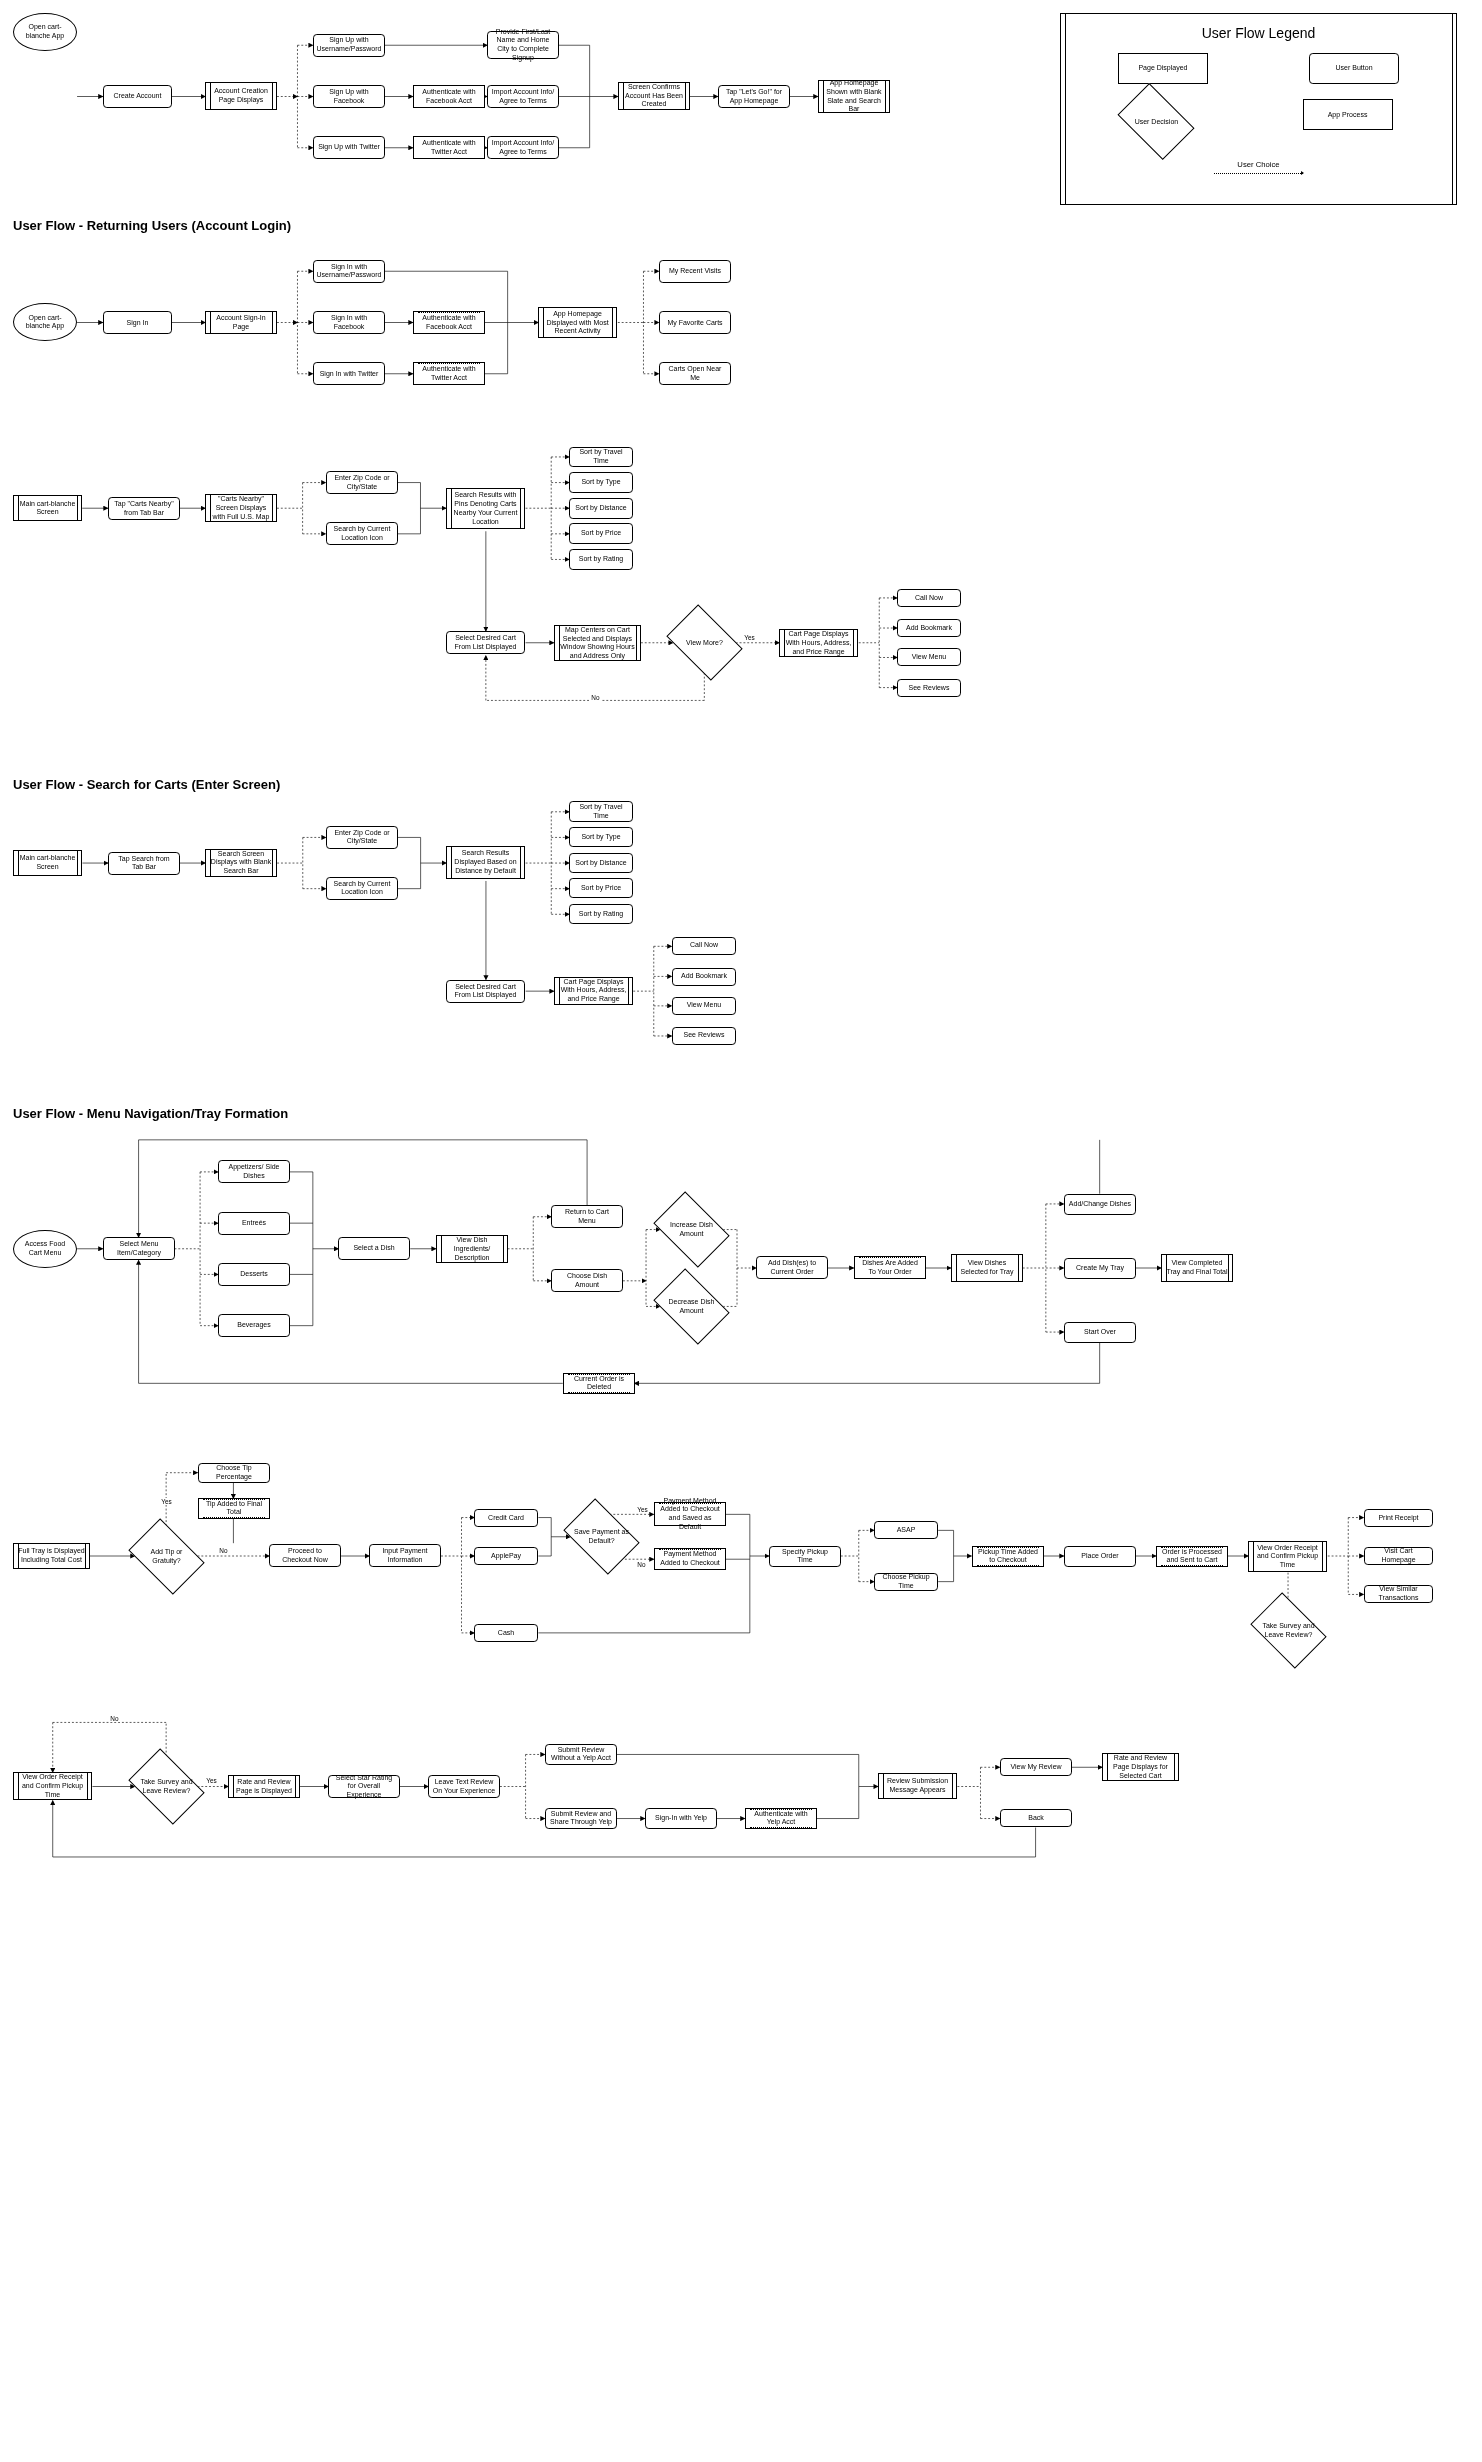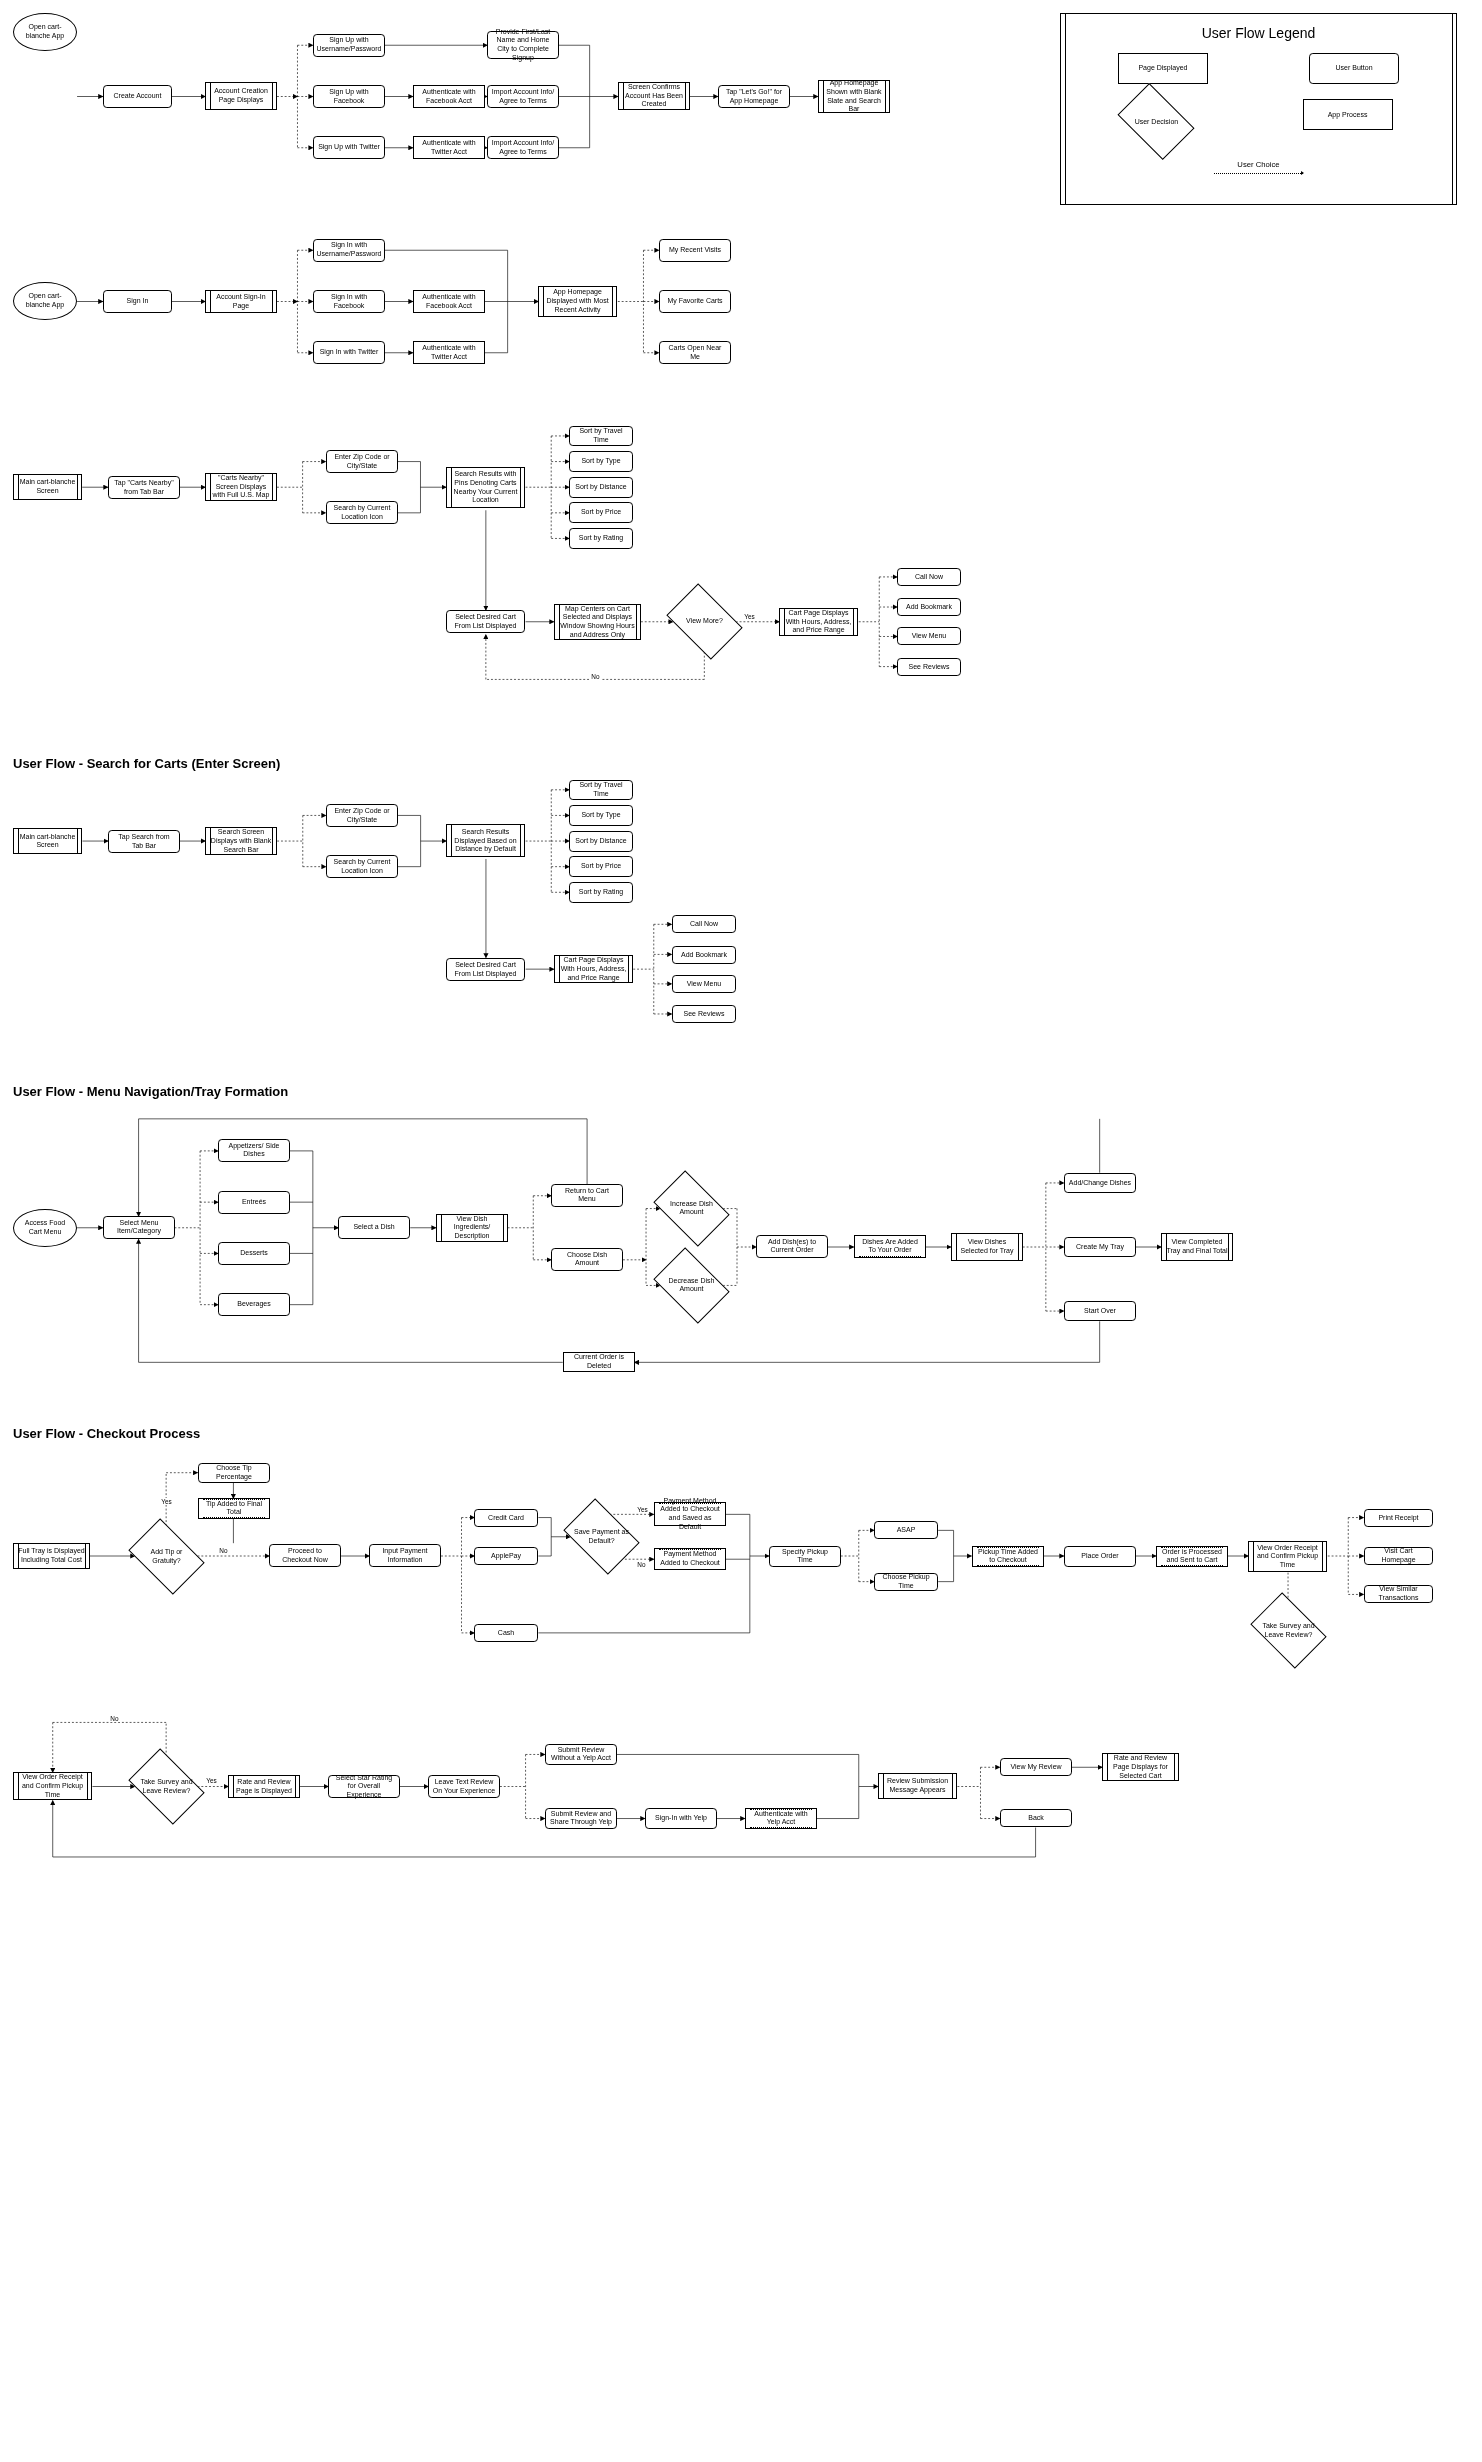--- a/index.html
+++ b/index.html
@@ -201,6 +201,7 @@
 </div>
 
 <div class="section">
+  <div class="section-title">User Flow - Returning Users (Account Login)</div>
   <div class="canvas" style="height:167px">
     <svg class="edges" width="1457" height="167" viewBox="0 0 2274 260">
       <line class="arrow" x1="100" y1="130" x2="140" y2="130"></line>

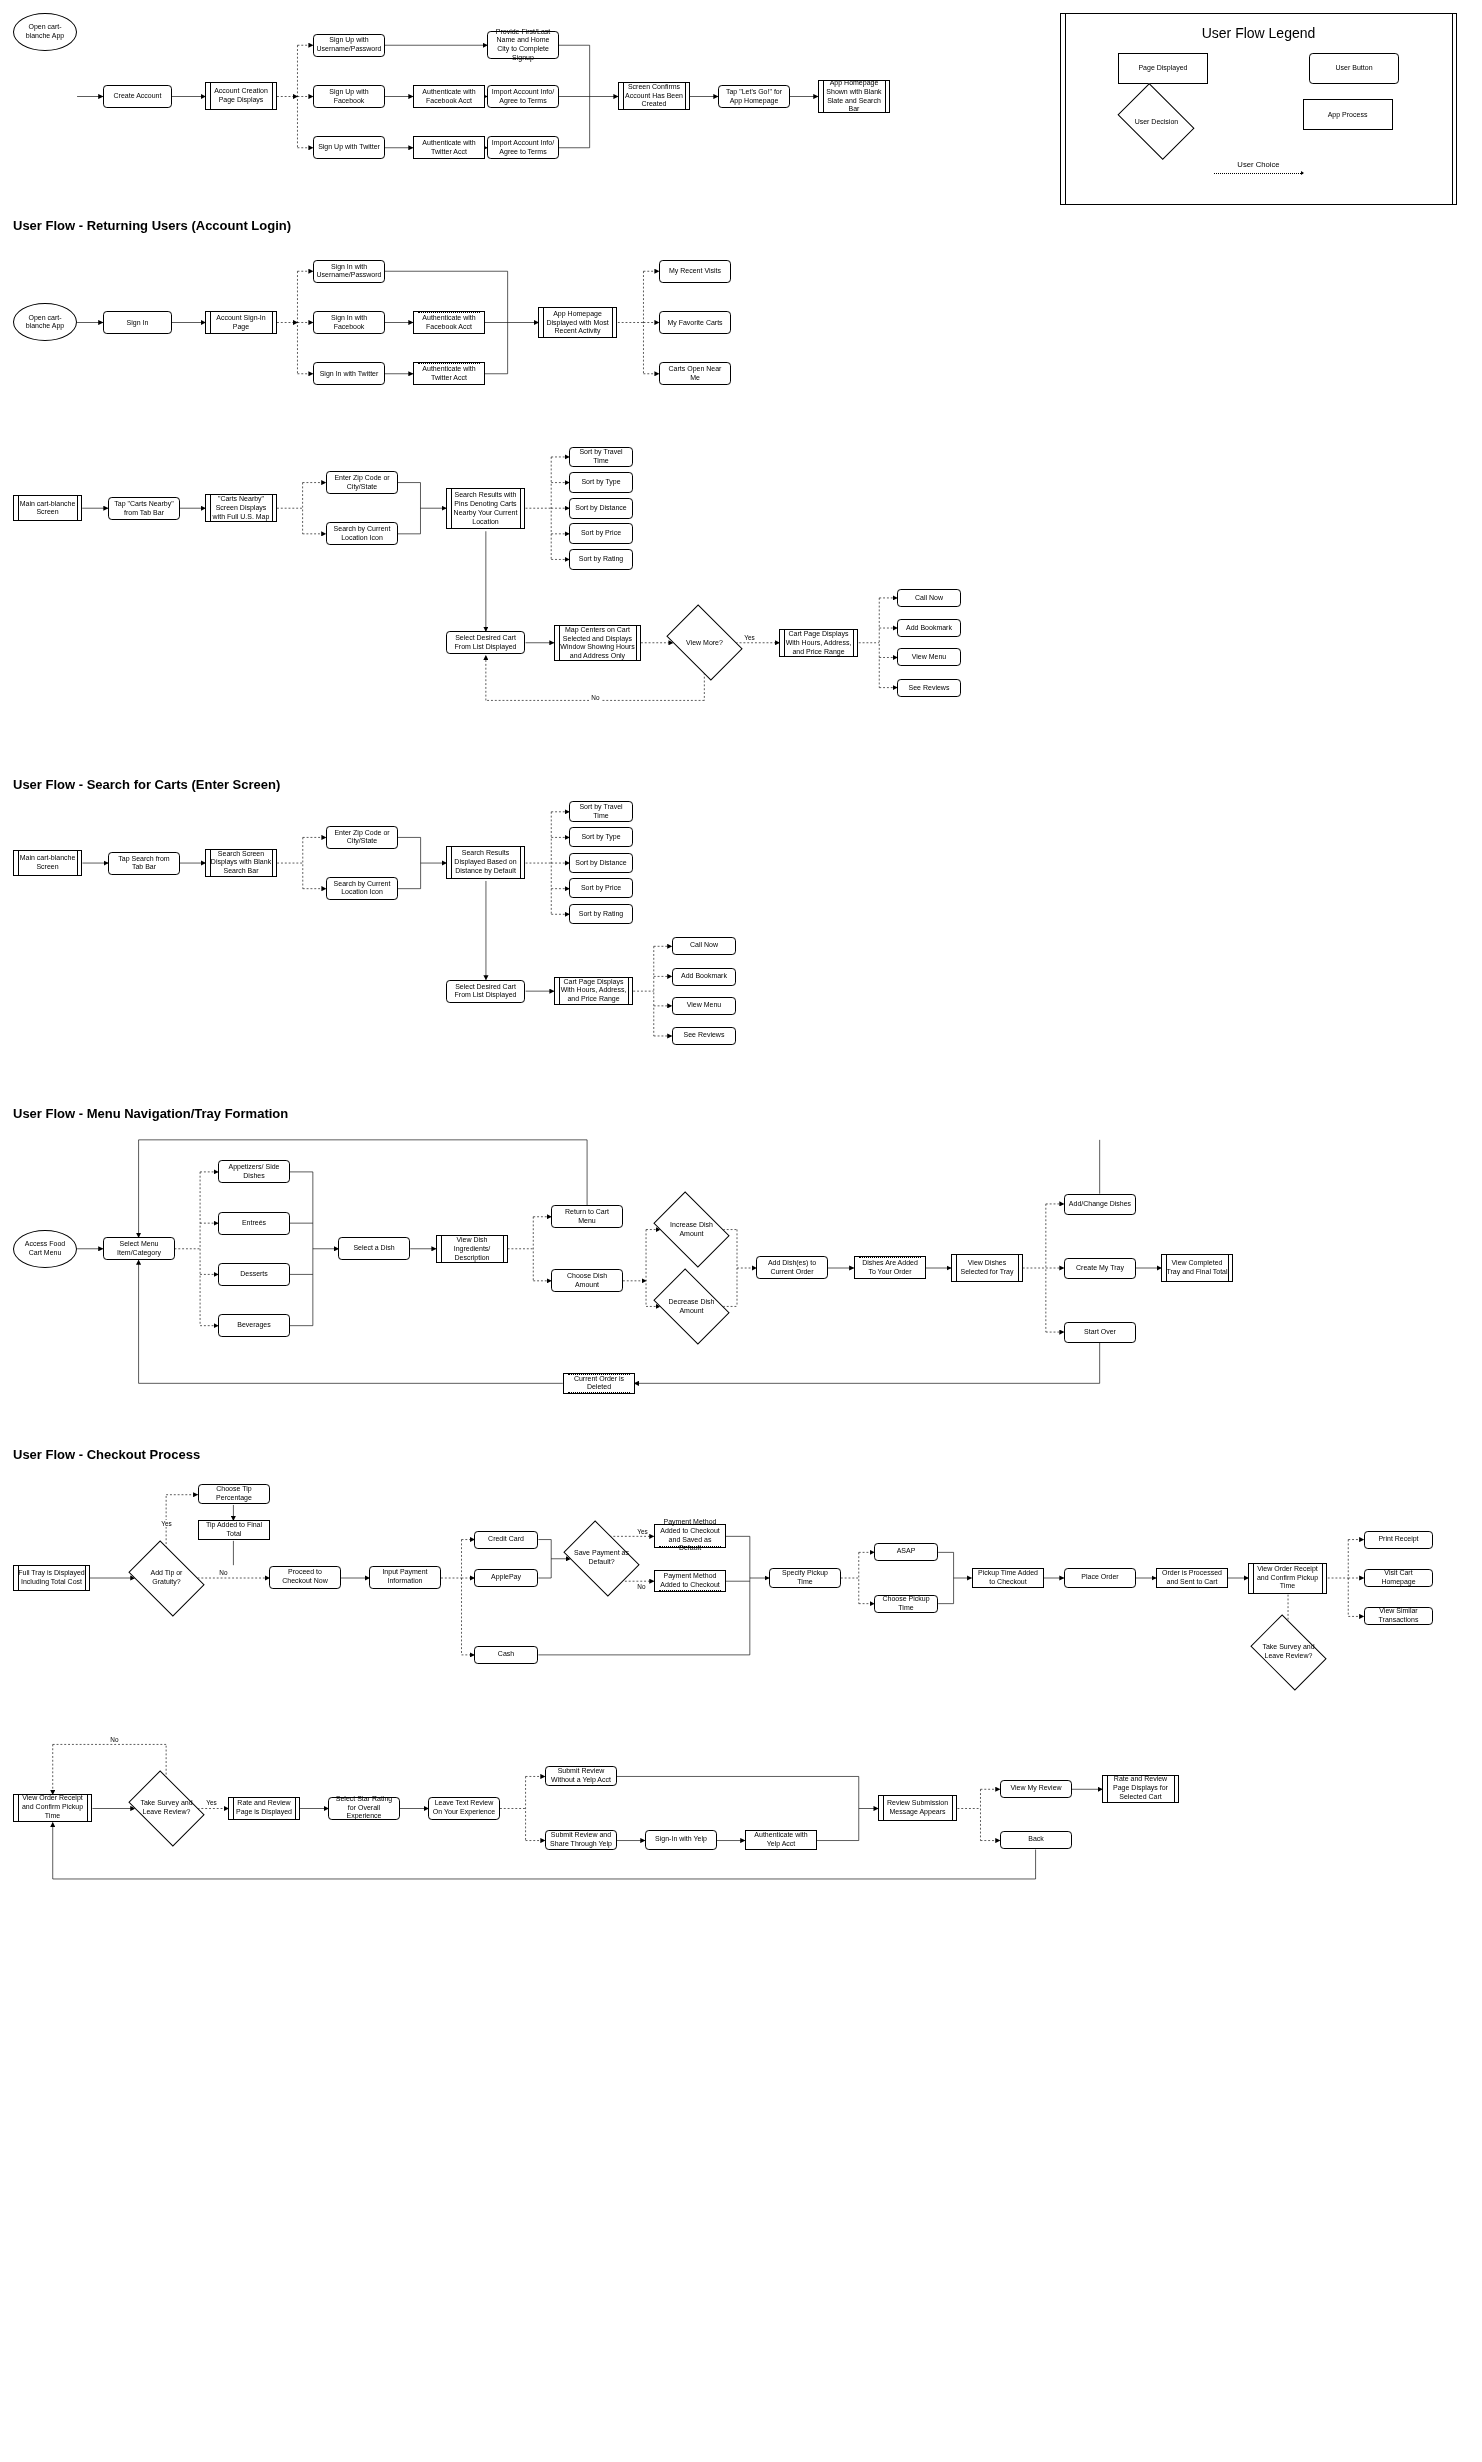--- a/index.html
+++ b/index.html
@@ -466,7 +466,6 @@
 </div>
 
 <div class="section">
-  <div class="section-title">User Flow - Checkout Process</div>
   <div class="canvas" style="height:218px">
     <svg class="edges" width="1457" height="218" viewBox="0 0 2274 340">
       <line class="arrow" x1="120" y1="170" x2="190" y2="170"></line>

